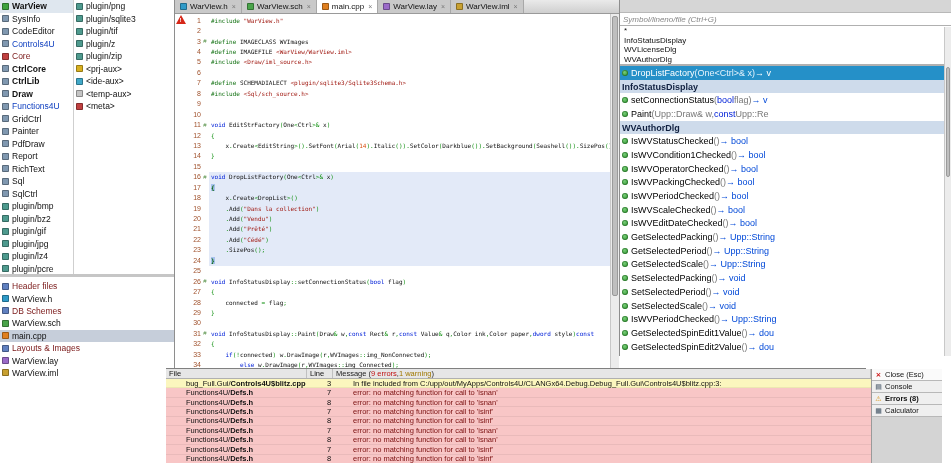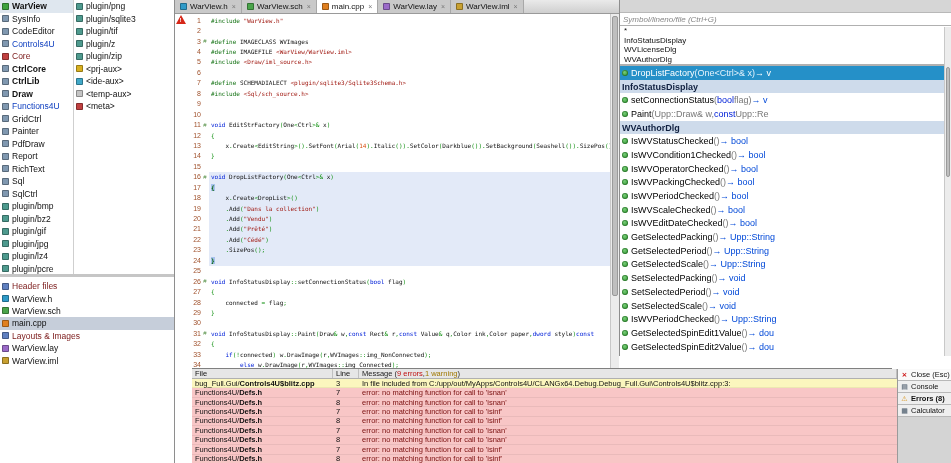--- a/index.html
+++ b/index.html
@@ -240,6 +240,10 @@
         <div class="frow">
           <span class="ficon fi-h"></span>
           <span>WarView.h</span>
+        </div>
+        <div class="frow group">
+          <span class="ficon fi-group"></span>
+          <span>DB Schemes</span>
         </div>
         <div class="frow">
           <span class="ficon fi-sch"></span>

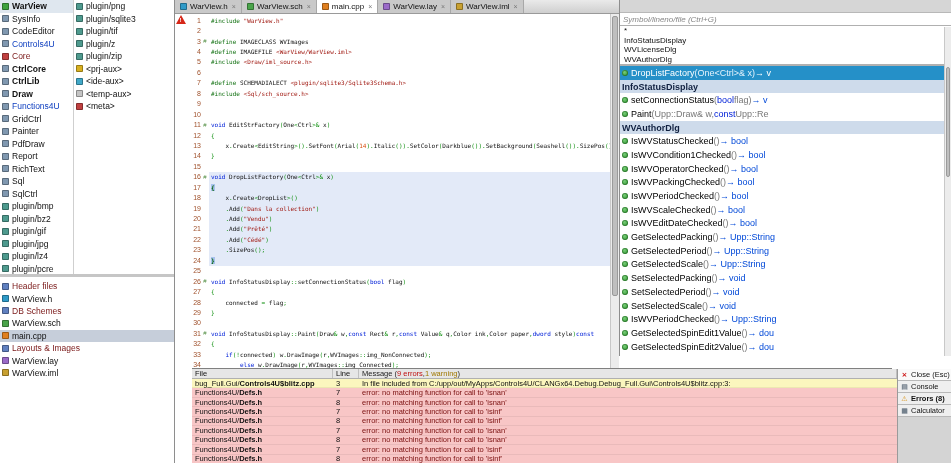--- a/index.html
+++ b/index.html
@@ -73,7 +73,7 @@
 #nav-thumb{position:absolute;left:1px;right:1px;top:40px;height:110px;background:#BFBFBF;border:1px solid #9A9A9A;border-radius:2px}
 
 
-#bottom{position:absolute;left:192px;top:368px;width:700px;height:95px;border-top:1px solid #808080;background:#fff}
+#bottom{position:absolute;left:166px;top:368px;width:700px;height:95px;border-top:1px solid #808080;background:#fff}
 #etable{position:absolute;left:0;top:0;width:705px;height:95px;overflow:hidden}
 .ehead{display:flex;height:10px;background:#E6E6E6;border-bottom:1px solid #B0B0B0;font-size:7.5px}
 .ehead>div{padding-left:3px;border-right:1px solid #C0C0C0;display:flex;align-items:center;white-space:nowrap;overflow:hidden}

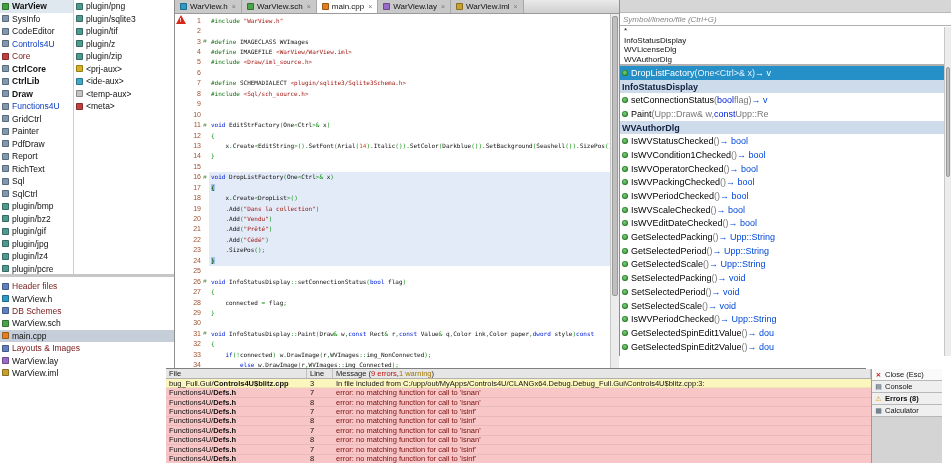--- a/index.html
+++ b/index.html
@@ -80,7 +80,7 @@
 .eh-file{width:141px}.eh-line{width:26px}.eh-msg{flex:1}
 .sg-mh{color:#222}.sg-me{color:#C01010}.sg-mw{color:#A07800}
 .erow{display:flex;height:9.44px;font-size:7.5px;align-items:center;border-bottom:1px solid rgba(0,0,0,.06)}
-.erow>div{padding-left:3px;overflow:hidden;white-space:nowrap}
+.erow>div{padding-left:20px;overflow:hidden;white-space:nowrap}
 .er-file{width:141px;flex:none}.er-line{width:26px;flex:none}.er-msg{flex:1}
 .erow.warn{background:#FBF6BE}
 .erow.err{background:#F8C6C6}

